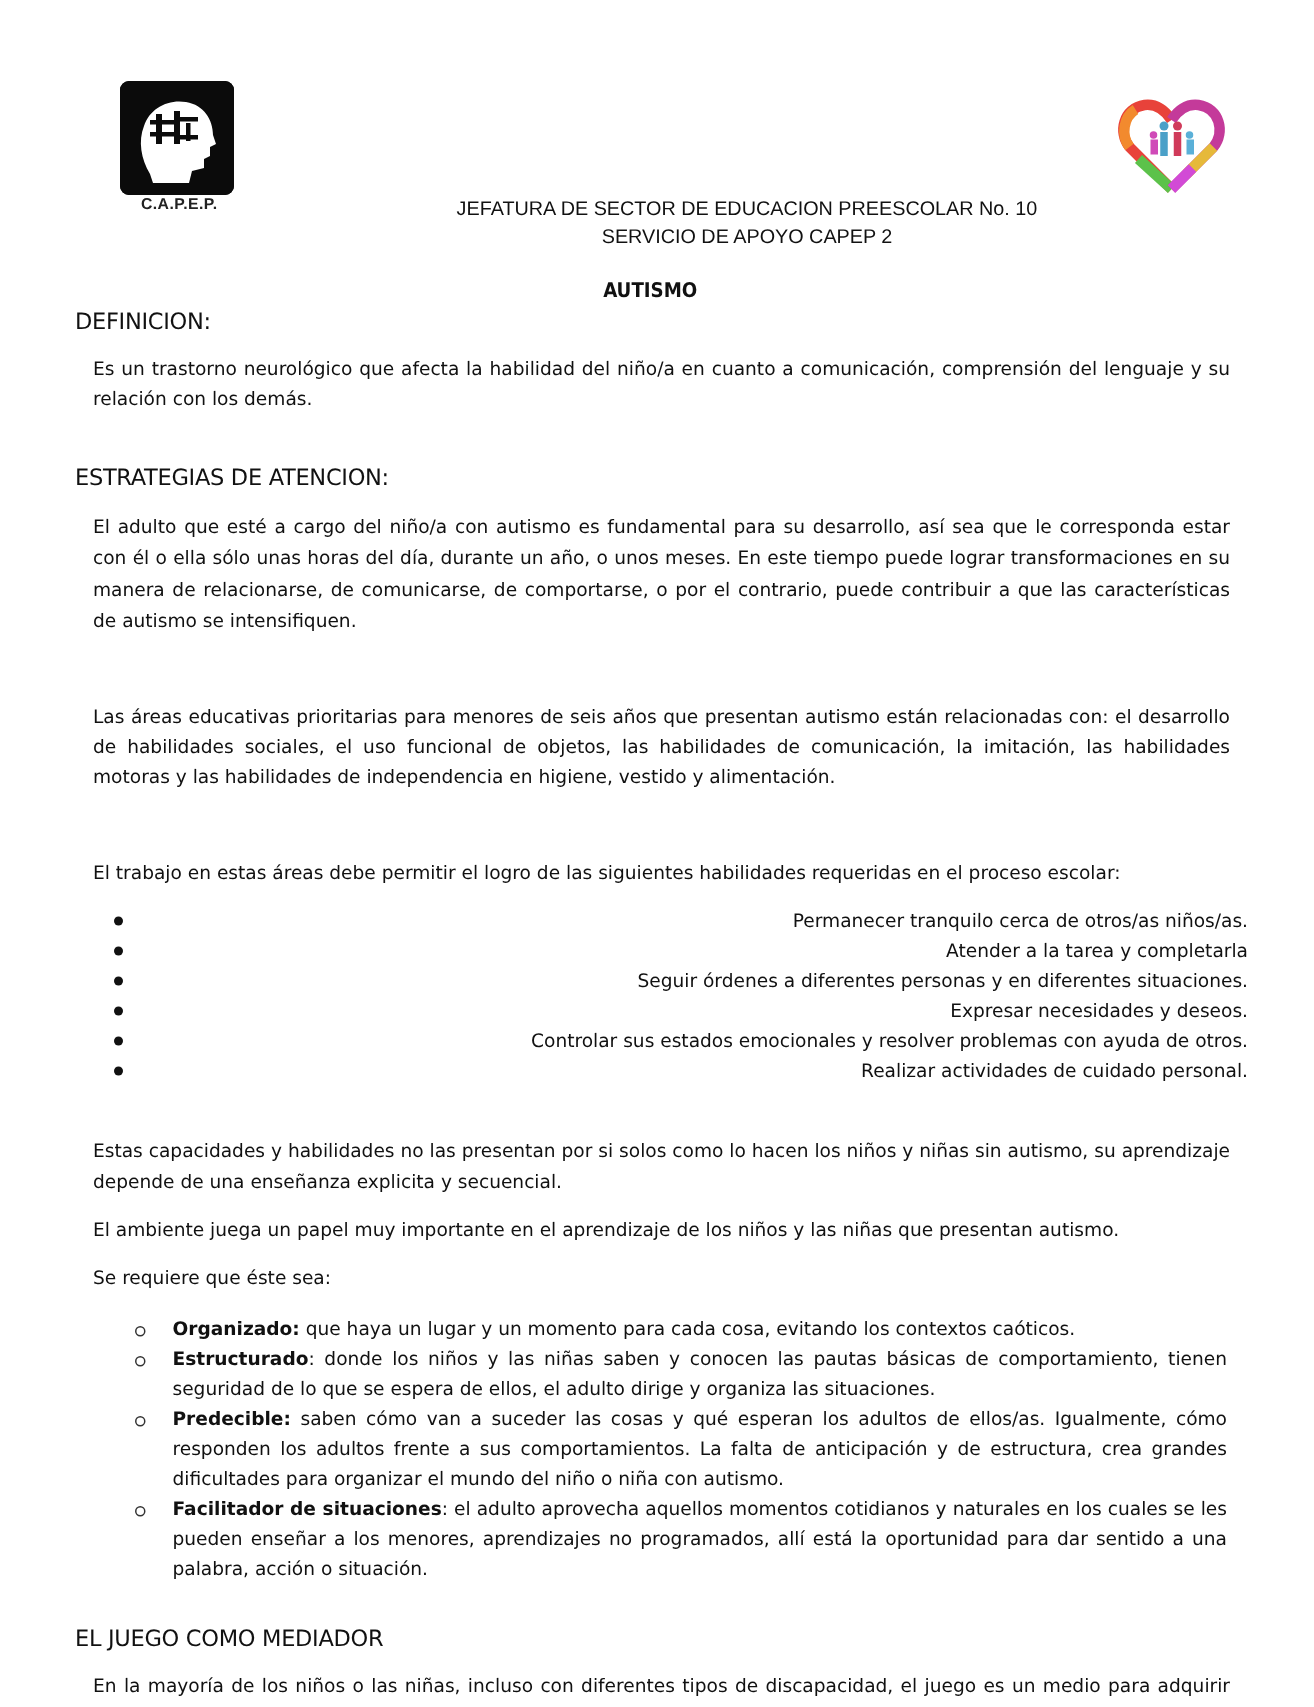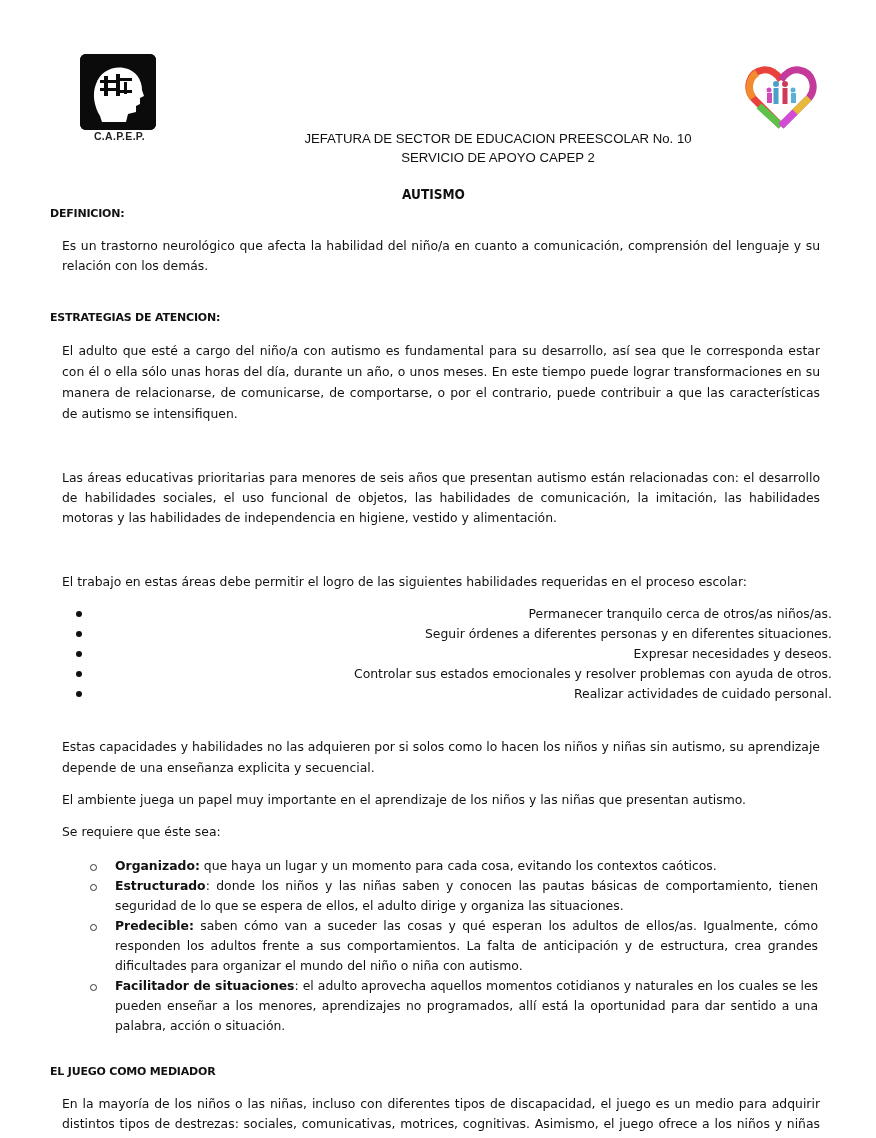--- a/index.html
+++ b/index.html
@@ -18,7 +18,7 @@
   .title { position:absolute; top:186px; left:0; width:867px; text-align:center;
            font-weight:bold; font-size:13.5px; font-family:"DejaVu Sans Condensed","DejaVu Sans", sans-serif; }
   .content { position:absolute; left:50px; top:204px; width:782px; font-size:12.4px; line-height:20px; }
-  .h { font-weight:bold; font-size:11px; margin:0; line-height:20px; letter-spacing:-0.2px; }
+  .h { font-weight:normal; font-size:15px; margin:0; line-height:20px; letter-spacing:-0.2px; }
   p { margin:12px; text-align:justify; }
   .gap { height:20px; }
   .gap-s { height:12px; }

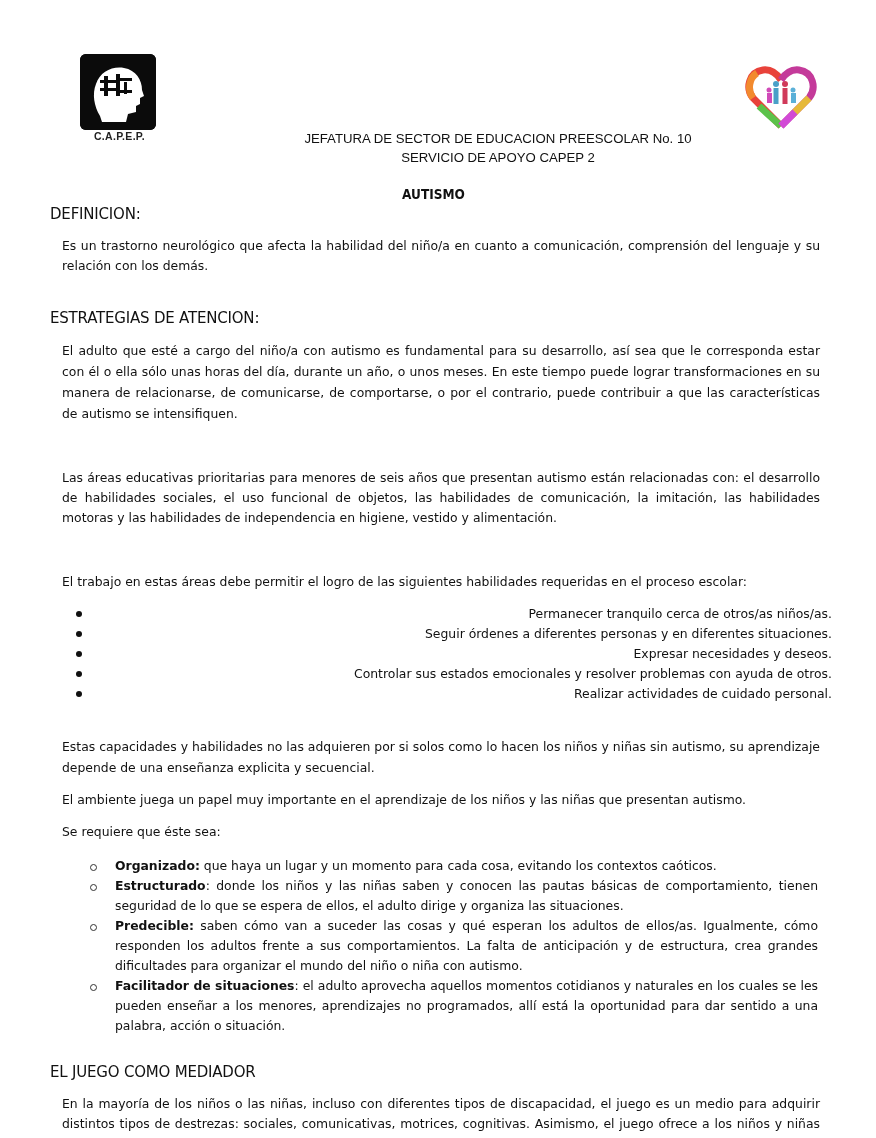--- a/index.html
+++ b/index.html
@@ -91,6 +91,7 @@
 
     <ul class="bullets">
       <li><span class="dot"></span><span>Permanecer tranquilo cerca de otros/as niños/as.</span></li>
+      <li><span class="dot"></span><span>Atender a la tarea y completarla</span></li>
       <li><span class="dot"></span><span>Seguir órdenes a diferentes personas y en diferentes situaciones.</span></li>
       <li><span class="dot"></span><span>Expresar necesidades y deseos.</span></li>
       <li><span class="dot"></span><span>Controlar sus estados emocionales y resolver problemas con ayuda de otros.</span></li>

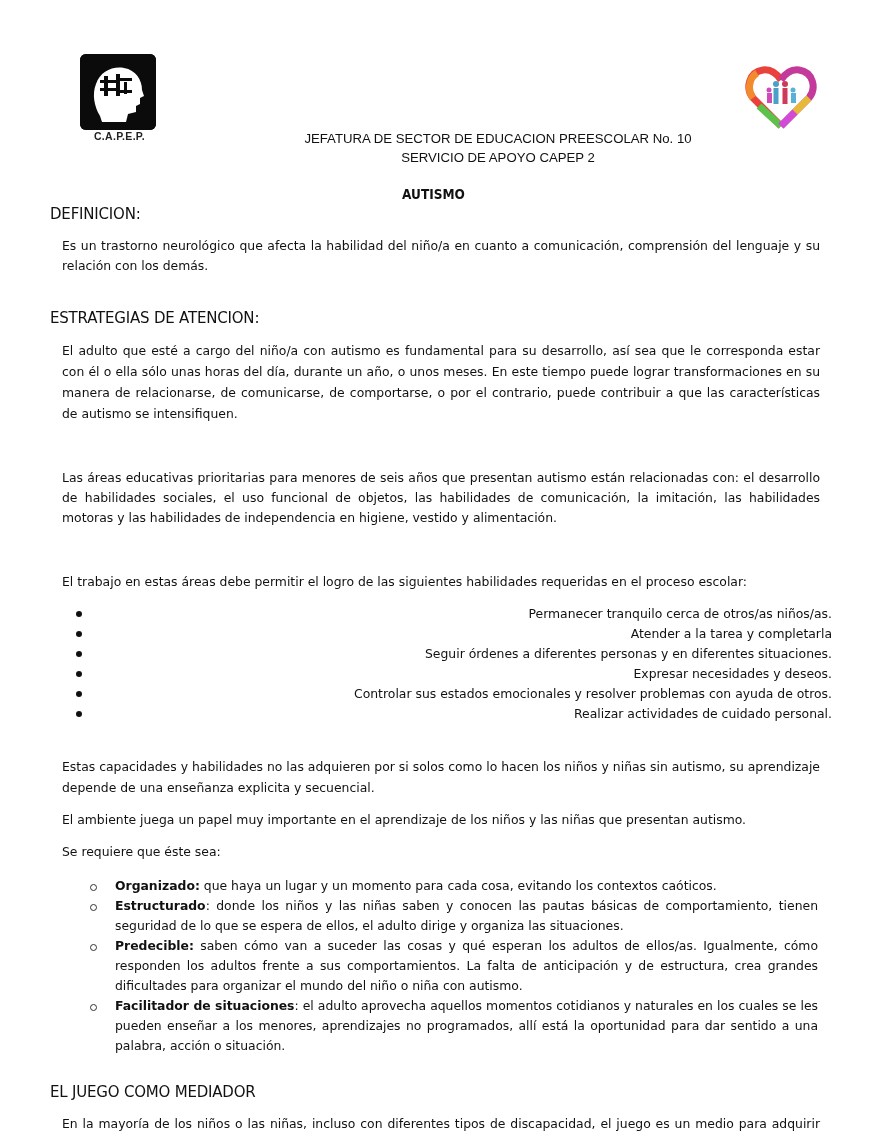--- a/index.html
+++ b/index.html
@@ -99,7 +99,7 @@
     </ul>
     <div class="gap"></div>
 
-    <p style="line-height:21px;">Estas capacidades y habilidades no las adquieren por si solos como lo hacen los niños y niñas sin autismo, su aprendizaje depende de una enseñanza explicita y secuencial.</p>
+    <p style="line-height:21px;">Estas capacidades y habilidades no las presentan por si solos como lo hacen los niños y niñas sin autismo, su aprendizaje depende de una enseñanza explicita y secuencial.</p>
     <p>El ambiente juega un papel muy importante en el aprendizaje de los niños y las niñas que presentan autismo.</p>
     <p>Se requiere que éste sea:</p>
 

